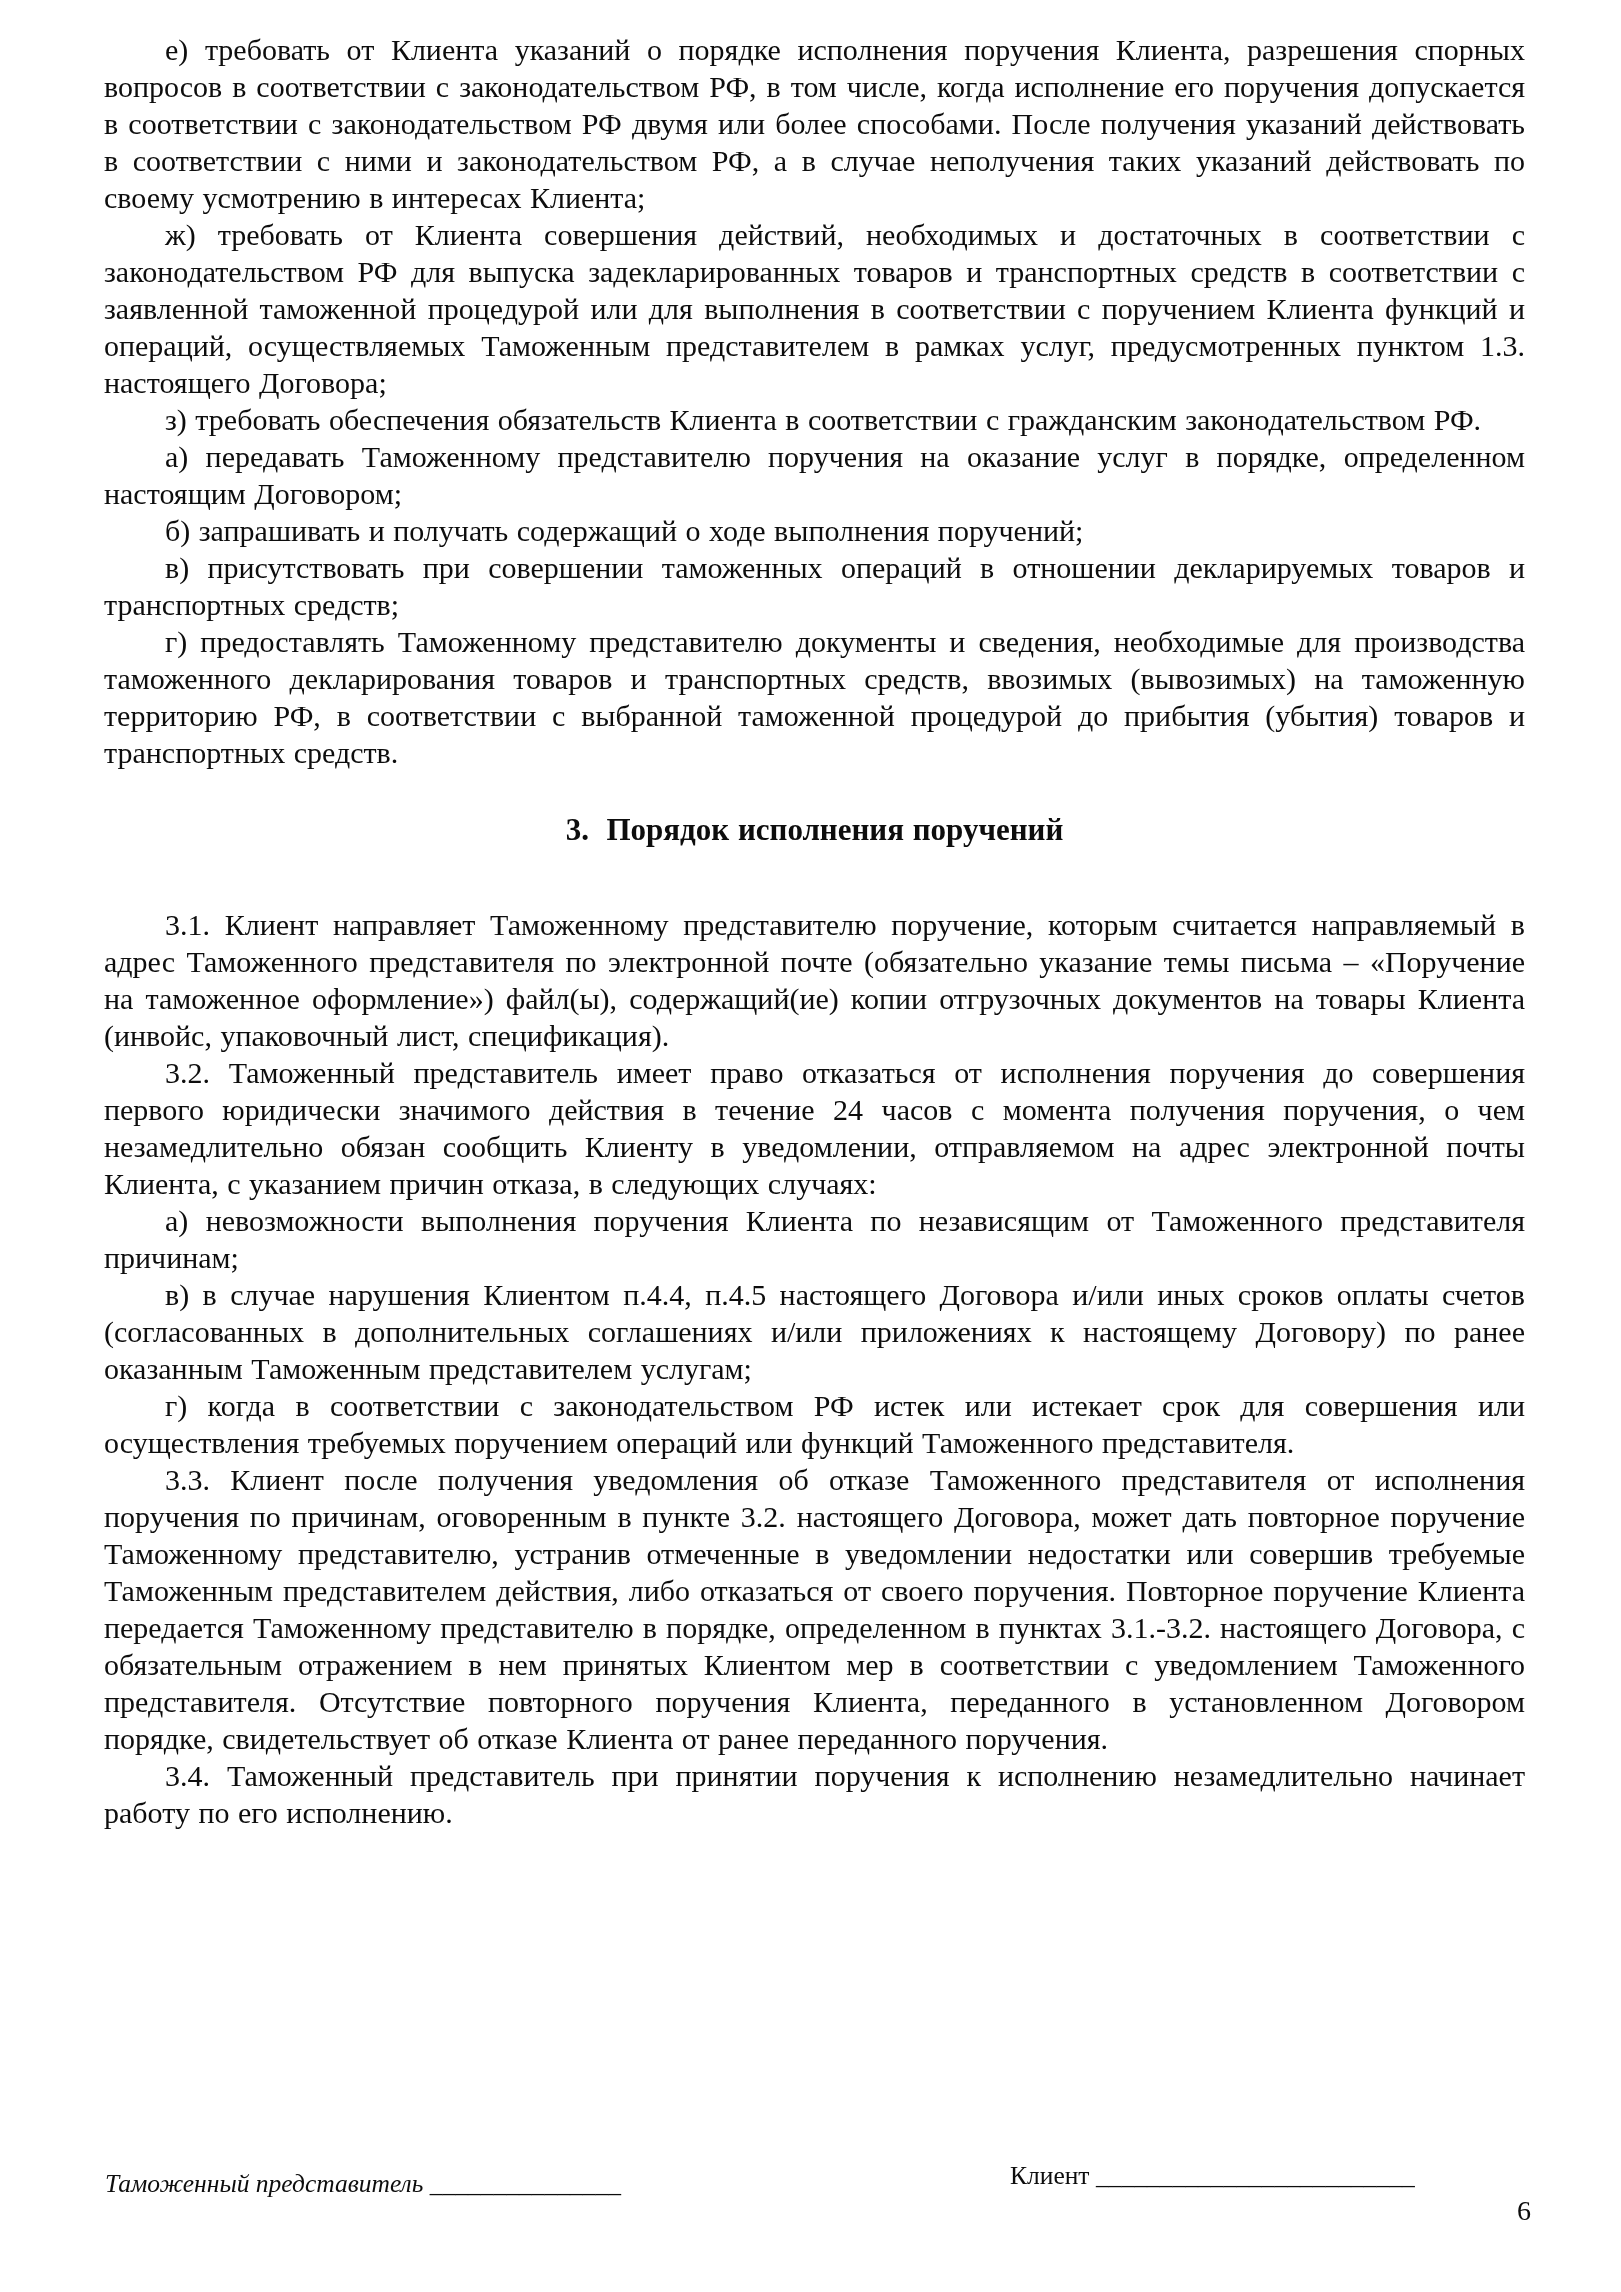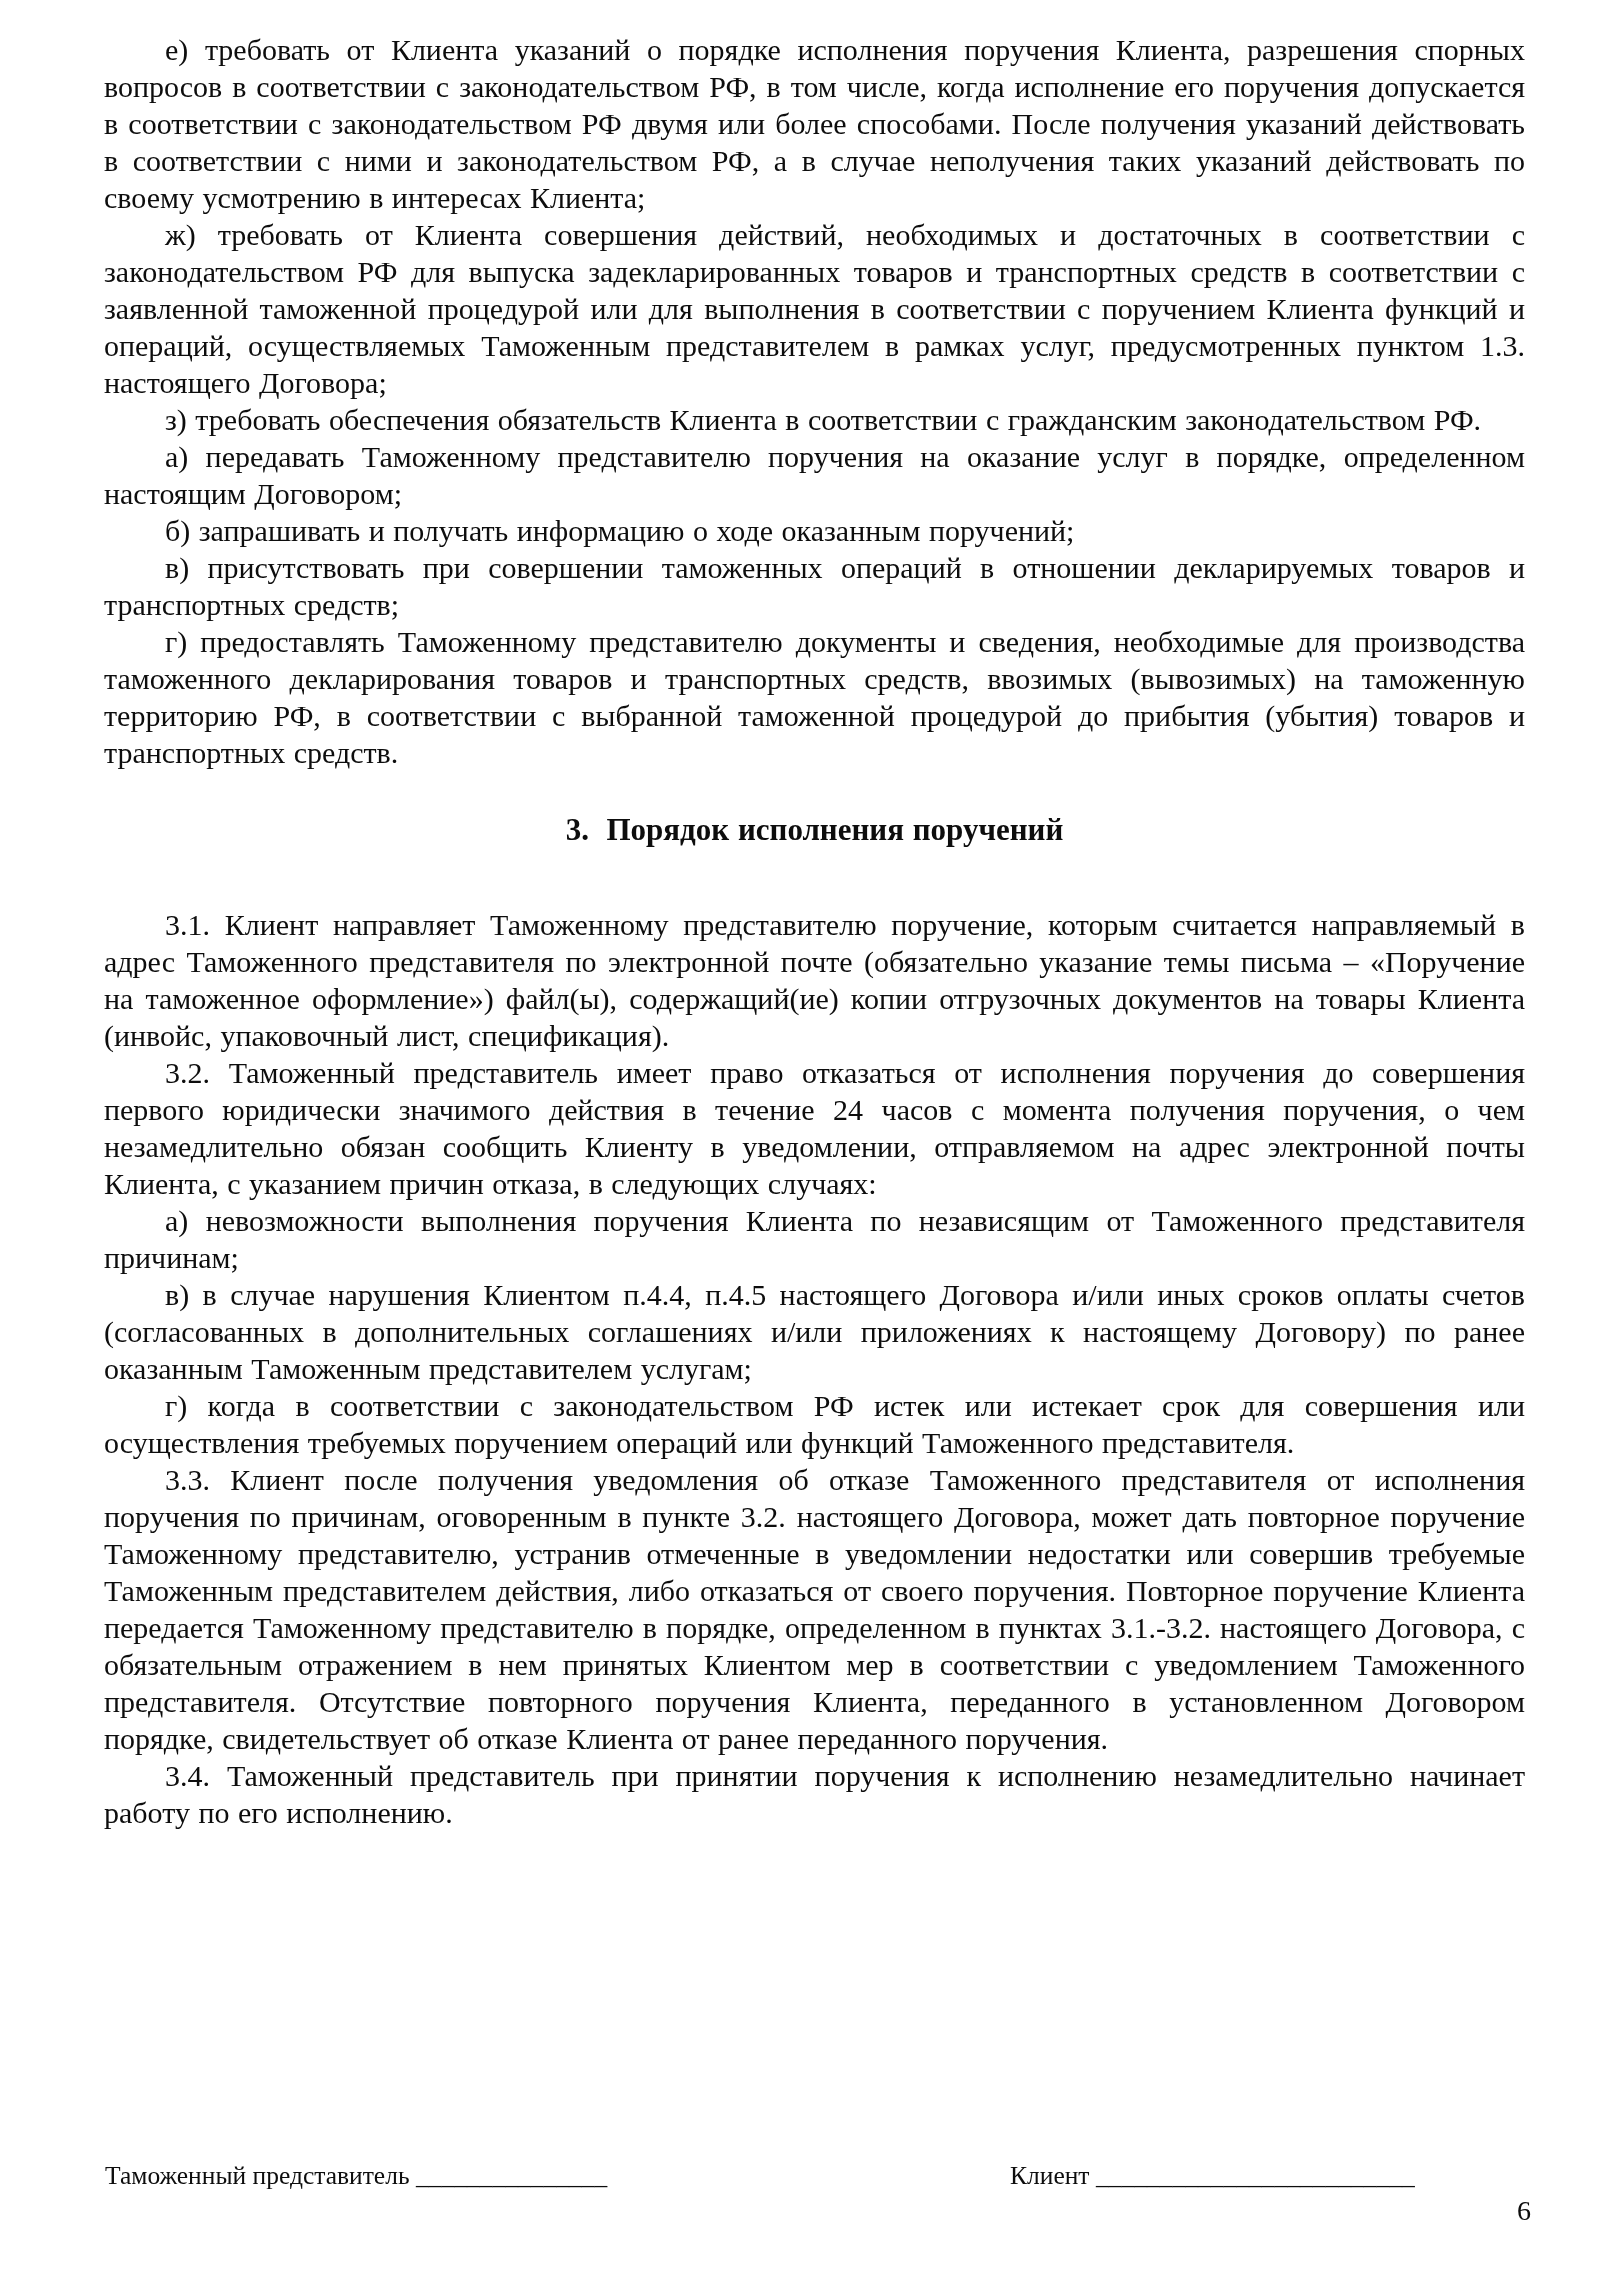--- a/index.html
+++ b/index.html
@@ -82,7 +82,7 @@
     <p class="para">ж) требовать от Клиента совершения действий, необходимых и достаточных в соответствии с законодательством РФ для выпуска задекларированных товаров и транспортных средств в соответствии с заявленной таможенной процедурой или для выполнения в соответствии с поручением Клиента функций и операций, осуществляемых Таможенным представителем в рамках услуг, предусмотренных пунктом 1.3. настоящего Договора;</p>
     <p class="para">з) требовать обеспечения обязательств Клиента в соответствии с гражданским законодательством РФ.</p>
     <p class="para">а) передавать Таможенному представителю поручения на оказание услуг в порядке, определенном настоящим Договором;</p>
-    <p class="para">б) запрашивать и получать информацию о ходе оказанным поручений;</p>
+    <p class="para">б) запрашивать и получать содержащий о ходе выполнения поручений;</p>
     <p class="para">в) присутствовать при совершении таможенных операций в отношении декларируемых товаров и транспортных средств;</p>
     <p class="para">г) предоставлять Таможенному представителю документы и сведения, необходимые для производства таможенного декларирования товаров и транспортных средств, ввозимых (вывозимых) на таможенную территорию РФ, в соответствии с выбранной таможенной процедурой до прибытия (убытия) товаров и транспортных средств.</p>
 

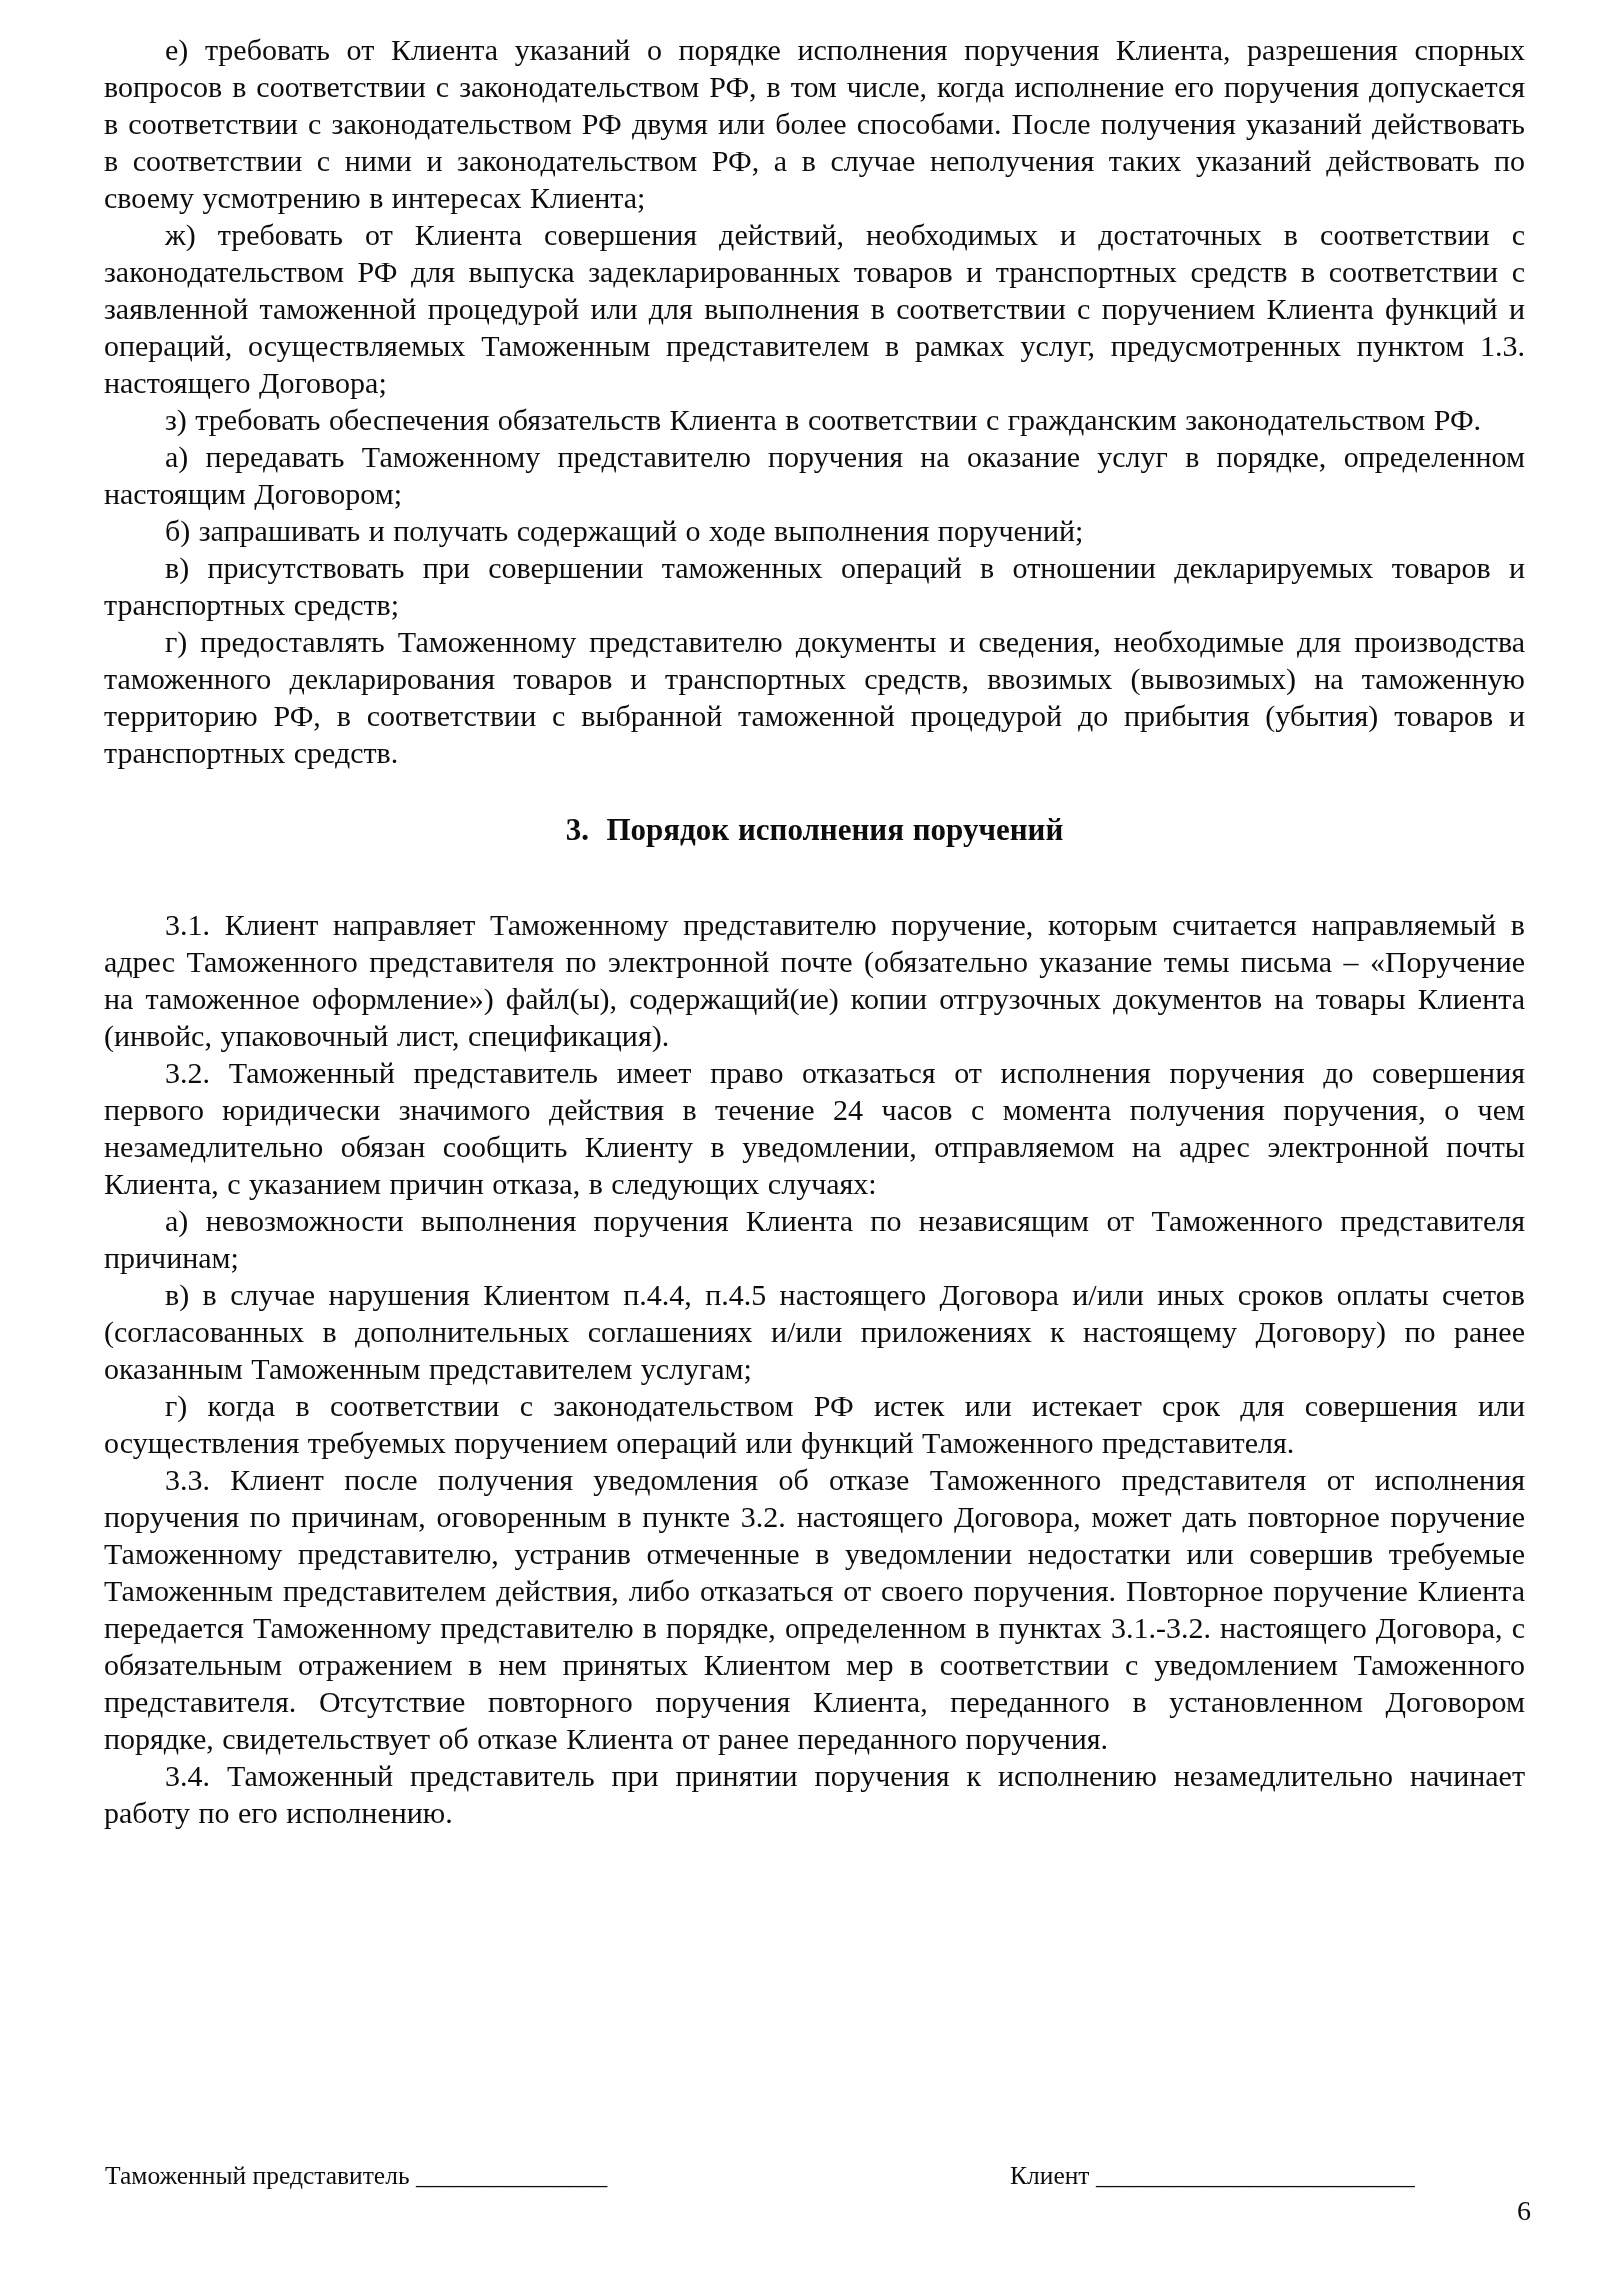--- a/index.html
+++ b/index.html
@@ -51,8 +51,9 @@
   .sig-left {
     position: absolute;
     left: 105px;
-    top: 0;
+    top: 8px;
     white-space: nowrap;
+    font-style: italic;
   }
   .sig-right {
     position: absolute;

